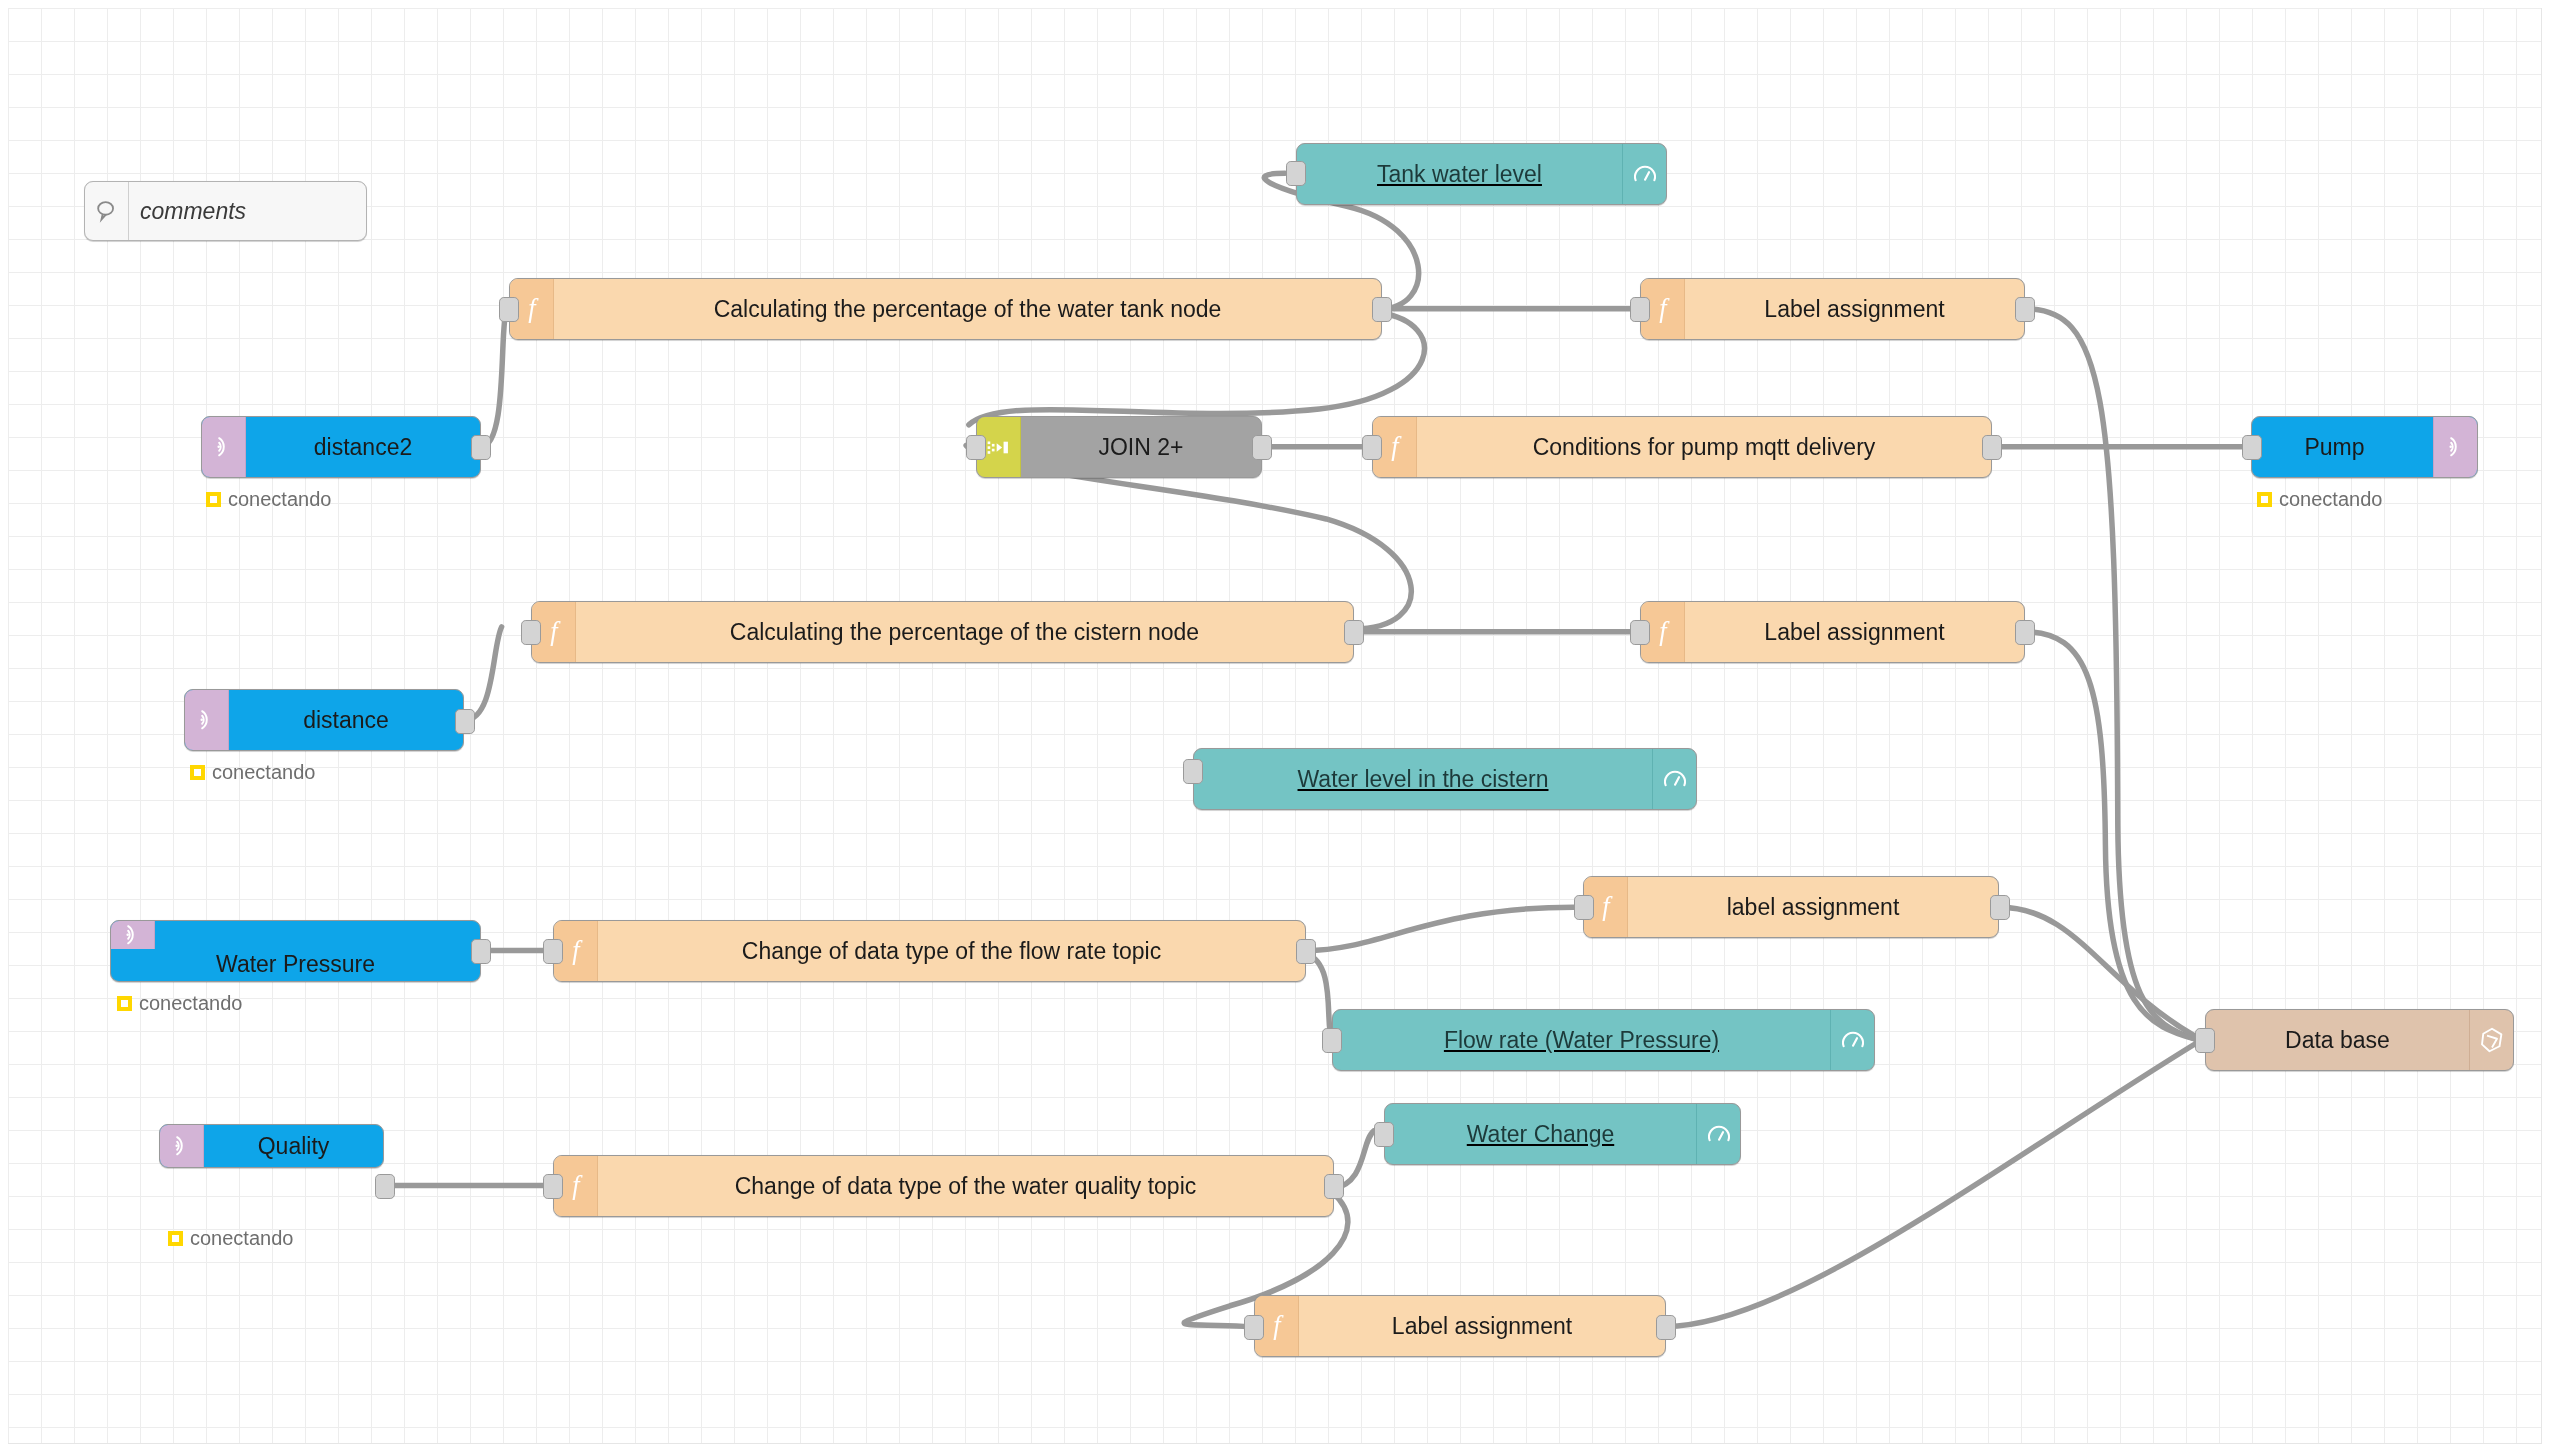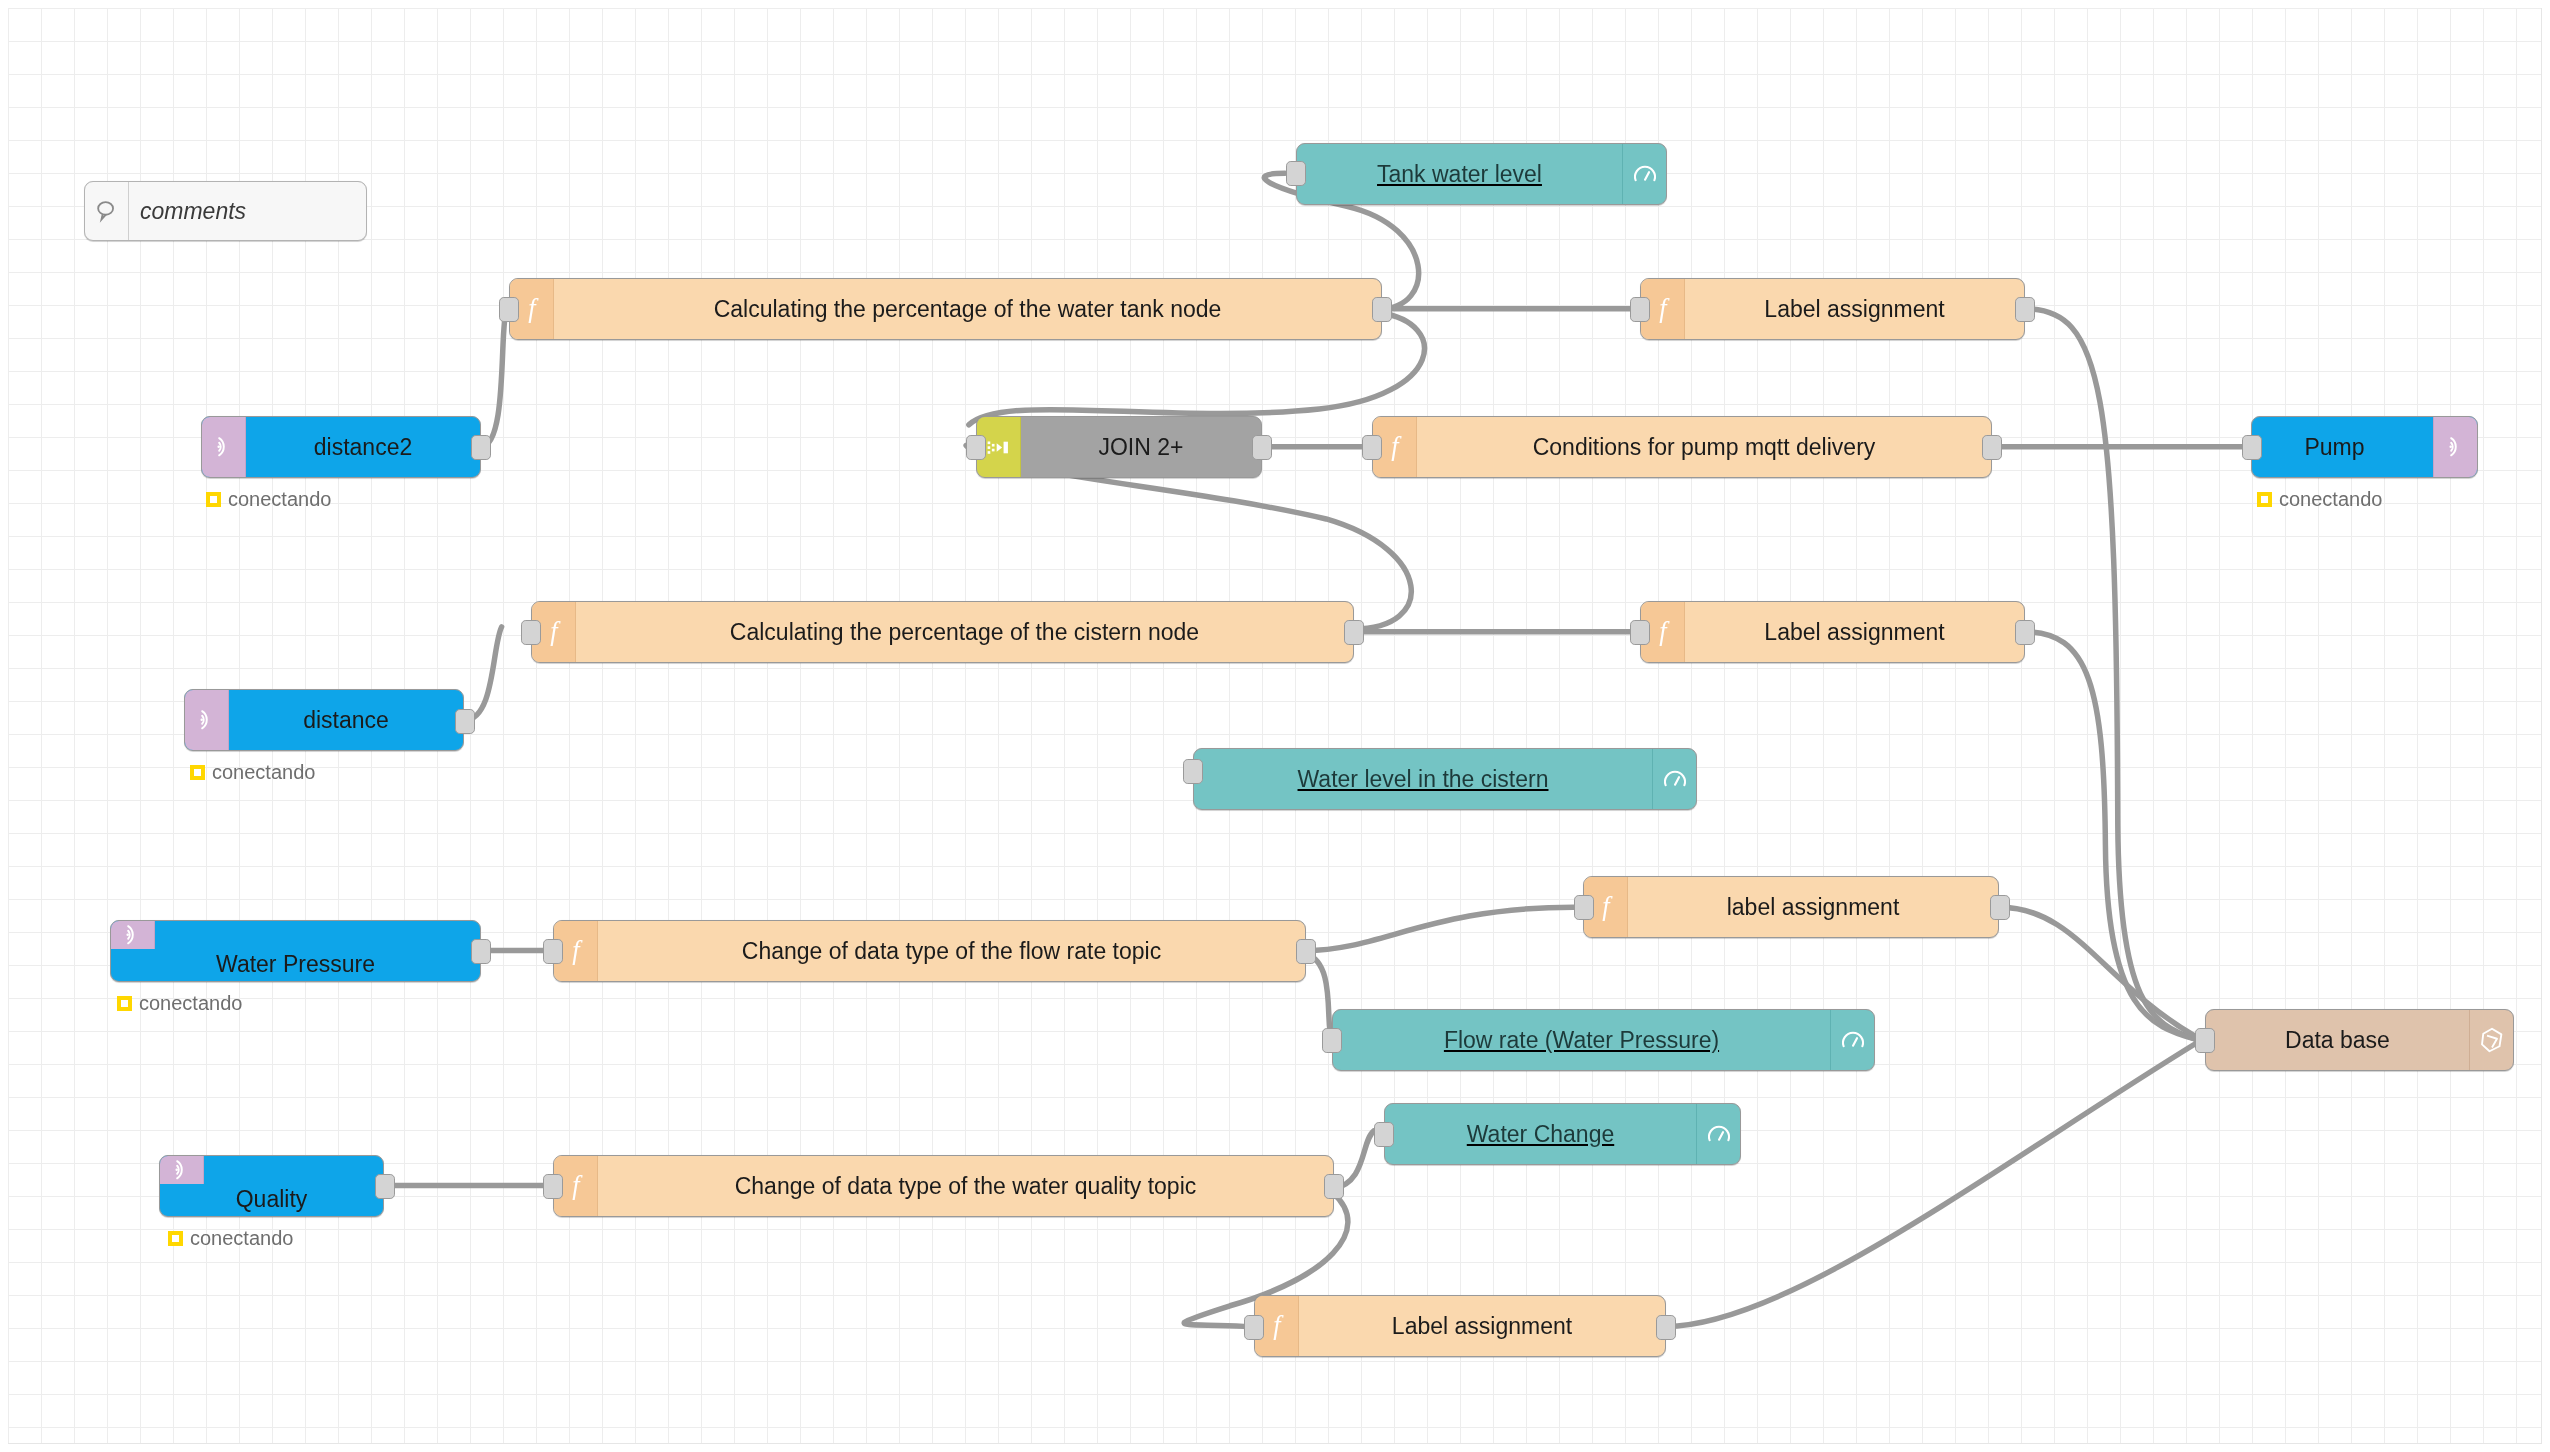--- a/index.html
+++ b/index.html
@@ -391,7 +391,7 @@
   </div>
   <div class="port" style="left:2195px; top:1028px;"></div>
 
-  <div class="node n-mqtt" style="left:159px; top:1155px; width:225px; height:62px;flex-direction:column;">
+  <div class="node n-mqtt" style="left:159px; top:1124px; width:225px; height:44px;">
     <div class="iconbox">
       <svg class="ic" width="27.5" height="27.5" viewBox="0 0 24 24" fill="none" stroke="#ffffff" stroke-width="1.7" stroke-linecap="round">
         <path d="M8 4.5 A9 9 0 0 1 8 19.5"></path>

